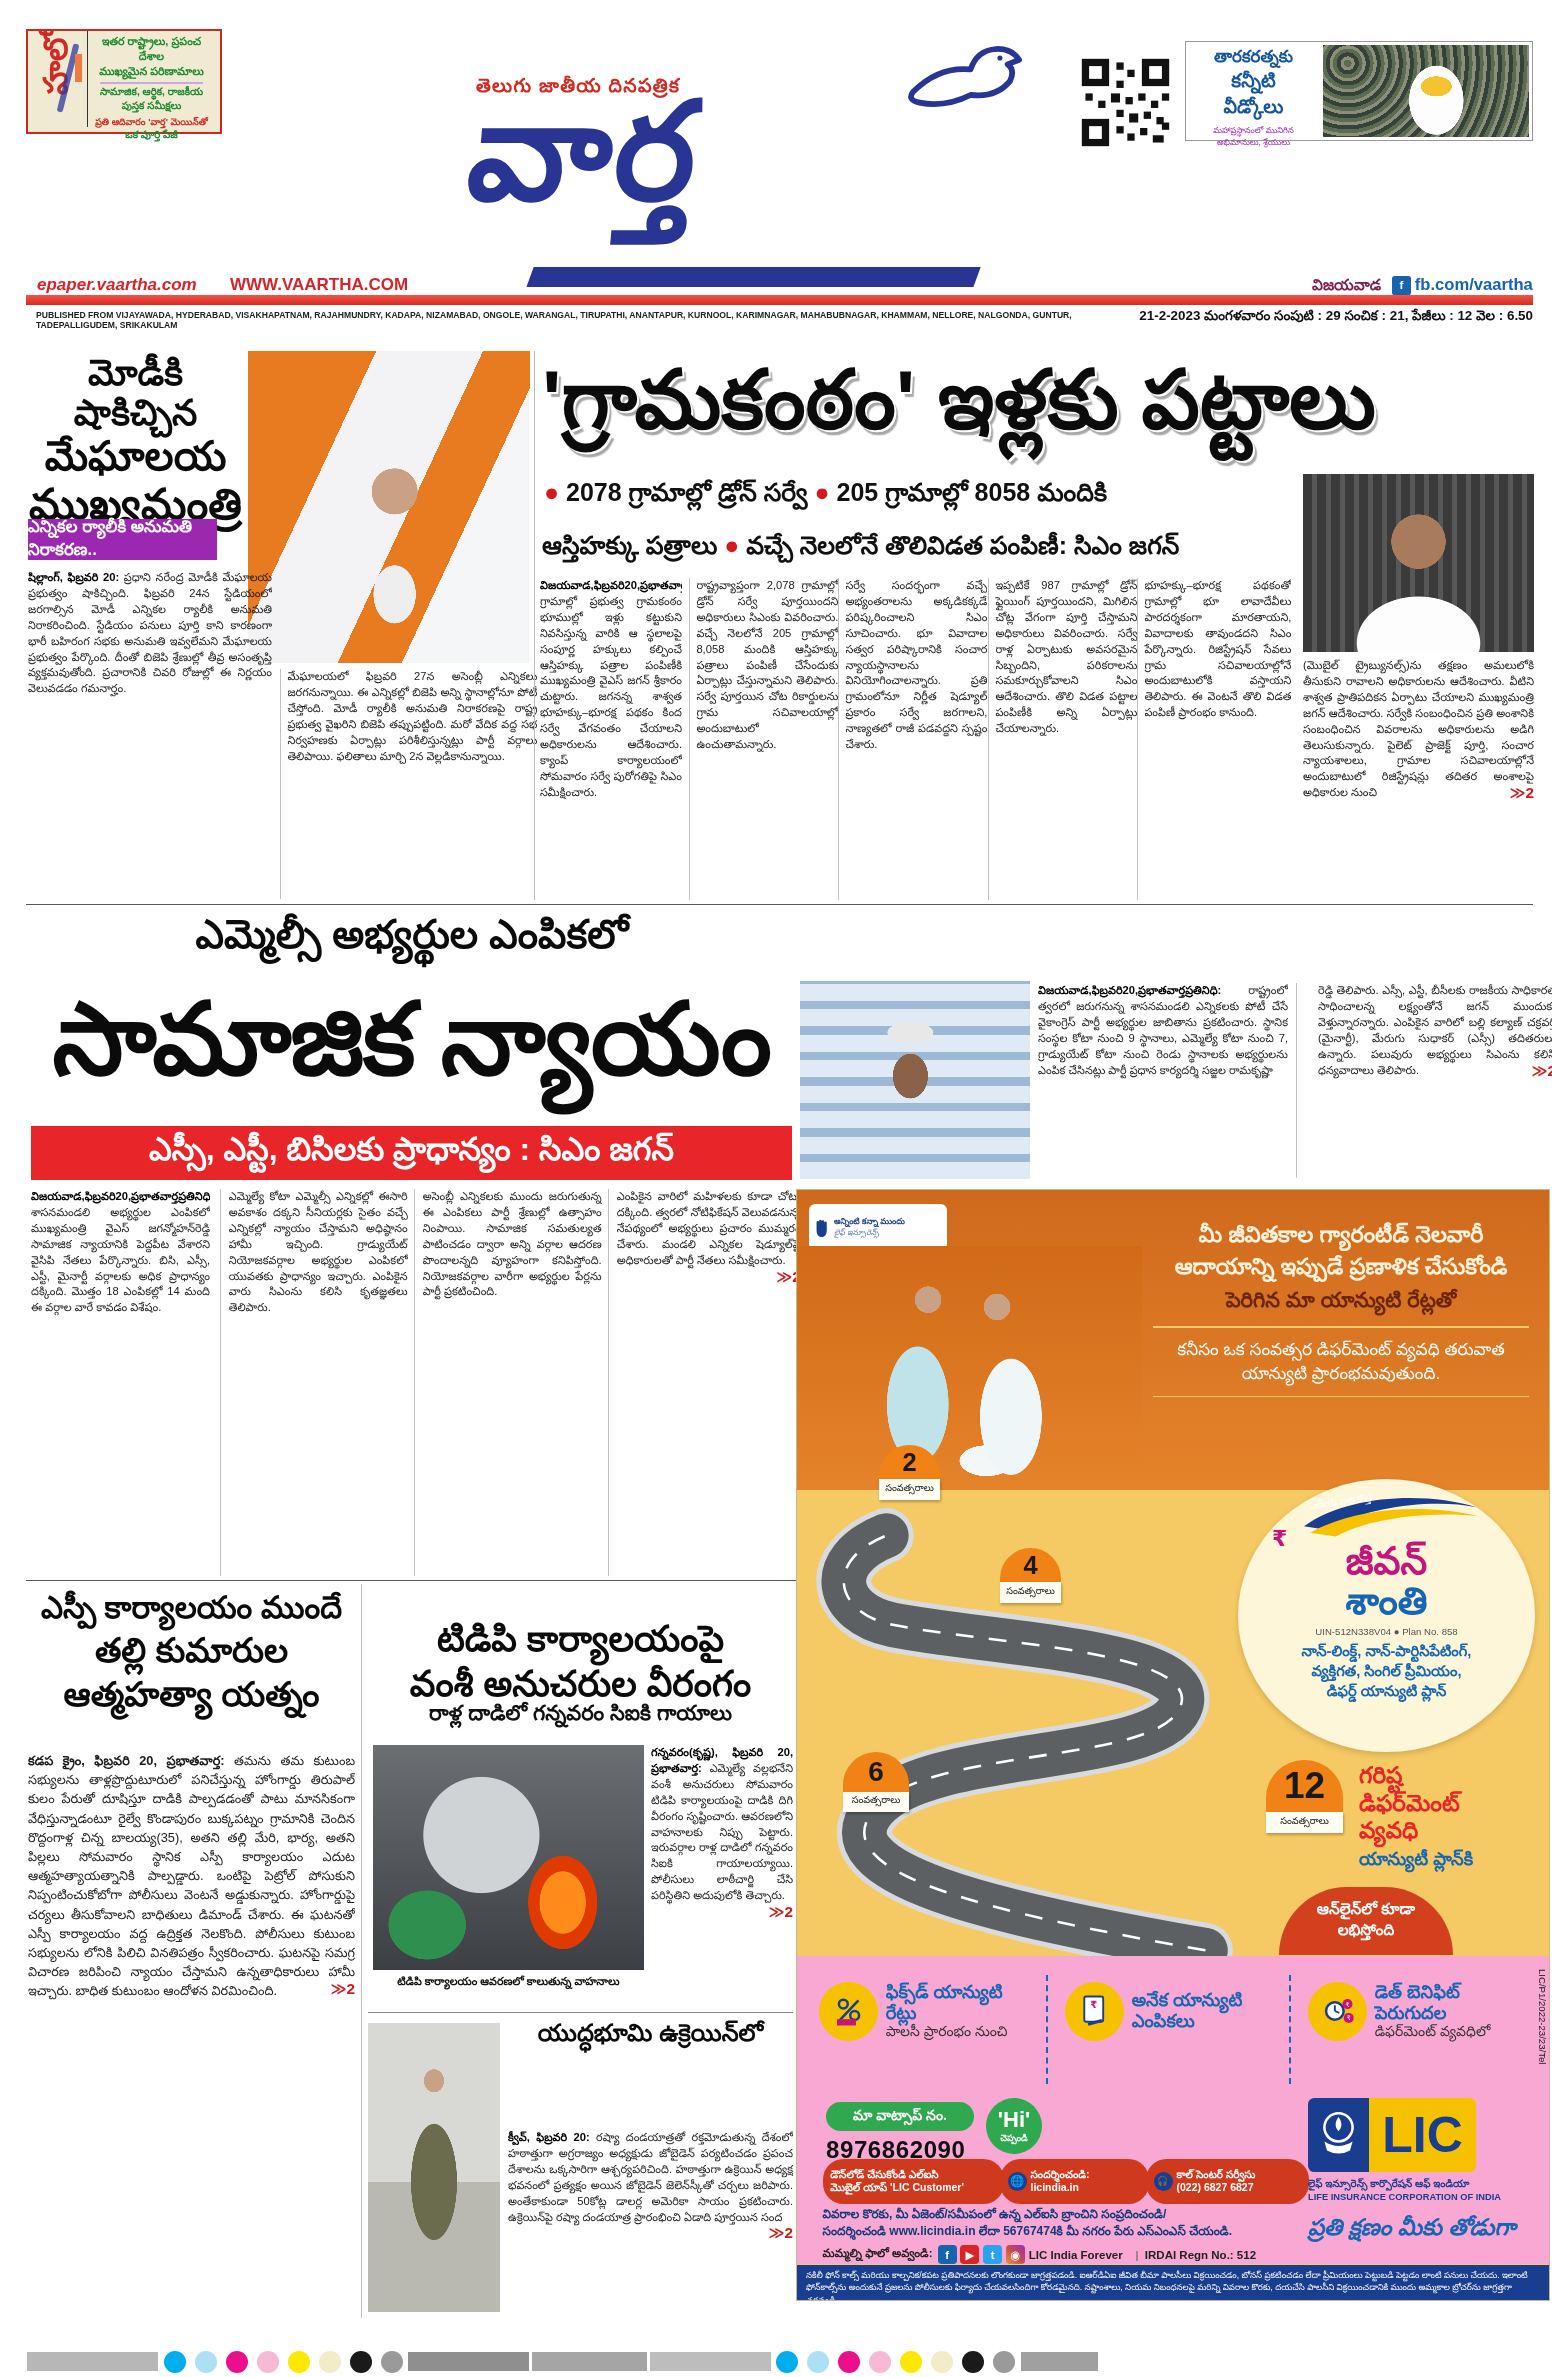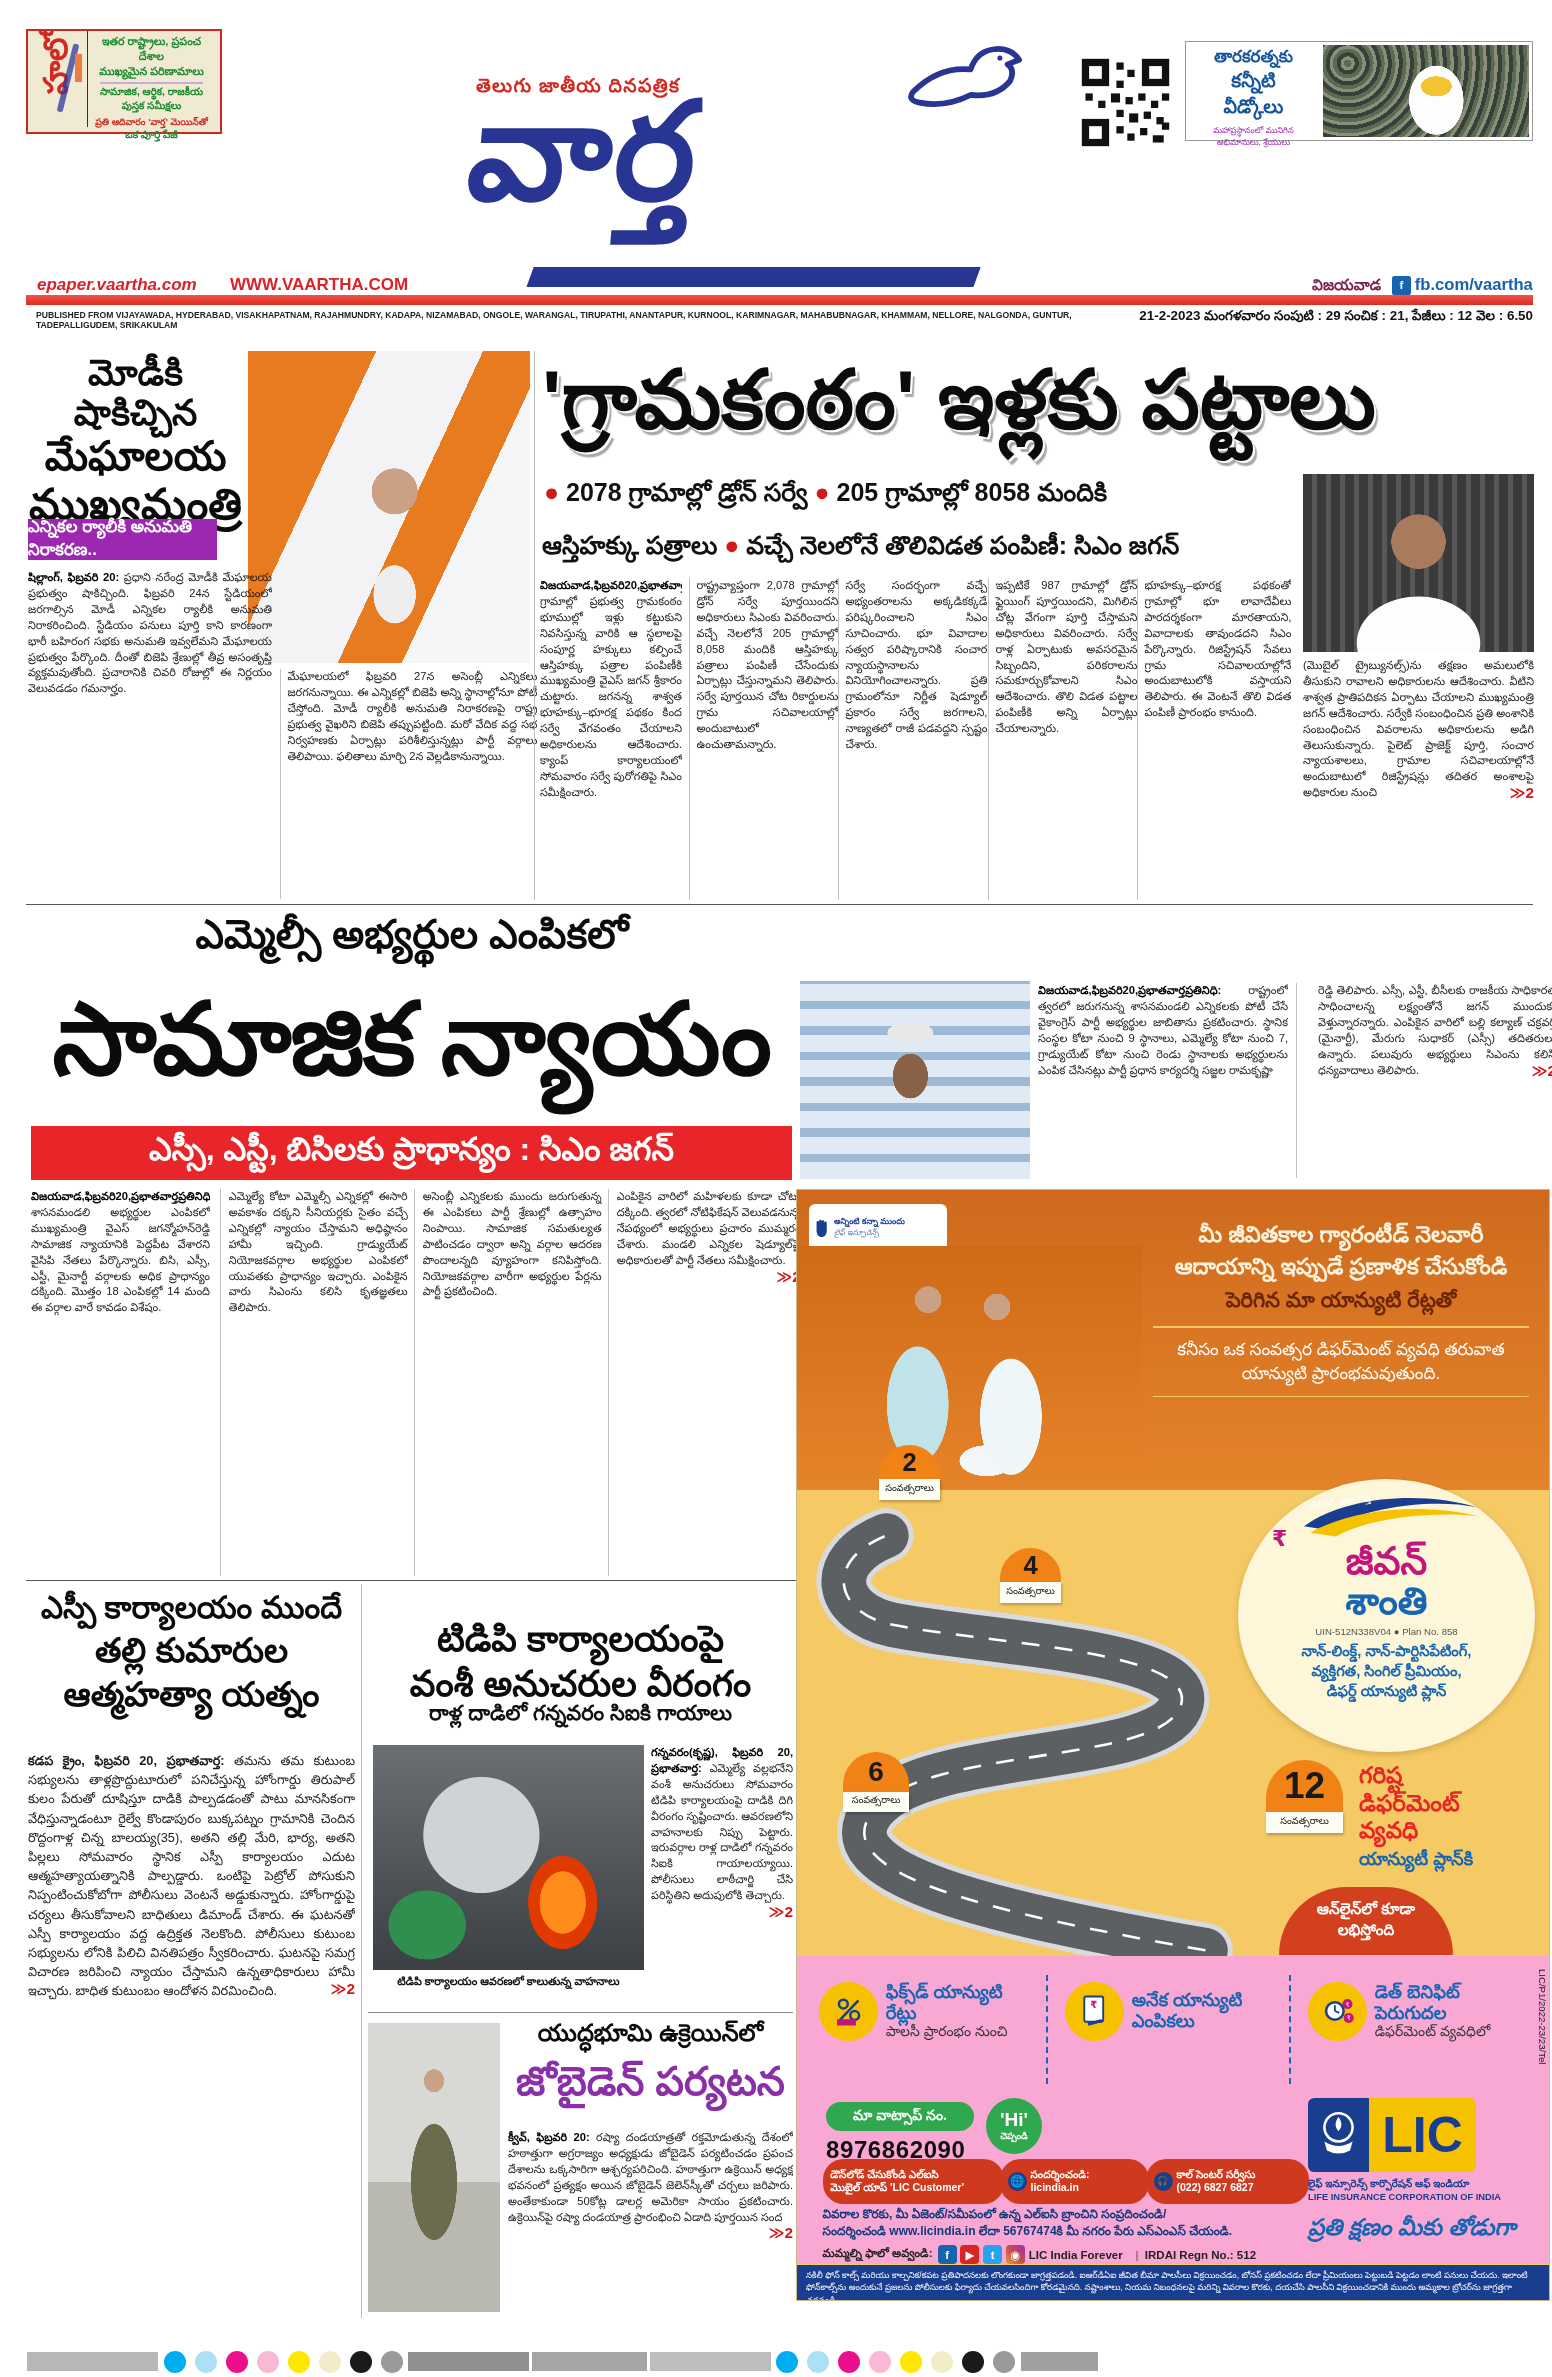--- a/index.html
+++ b/index.html
@@ -268,7 +268,6 @@
 
   <div class="abs photo ph-zelensky" style="left:368px;top:2023px;width:132px;height:289px;"></div>
   <div class="abs ctr blkhead" style="left:508px;top:2019px;width:285px;font-size:24px;">యుద్ధభూమి ఉక్రెయిన్‌లో</div>
-  <div class="abs ctr b" style="left:508px;top:2051px;width:285px;font-size:40px;color:#8b2fa8;line-height:1.5;">జోబైడెన్ పర్యటన</div>
   <div class="abs body-txt jus" style="left:508px;top:2130px;width:285px;height:183px;">
     <b>క్వీవ్, ఫిబ్రవరి 20:</b>
     <span>రష్యా దండయాత్రతో రక్తమోడుతున్న దేశంలో హఠాత్తుగా అగ్రరాజ్యం అధ్యక్షుడు జోబైడెన్ పర్యటించడం ప్రపంచ దేశాలను ఒక్కసారిగా ఆశ్చర్యపరిచింది. హఠాత్తుగా ఉక్రెయిన్ అధ్యక్ష భవనంలో ప్రత్యక్షం అయిన జోబైడెన్ జెలెన్‌స్కీతో చర్చలు జరిపారు. అంతేకాకుండా 50కోట్ల డాలర్ల అమెరికా సాయం ప్రకటించారు. ఉక్రెయిన్‌పై రష్యా దండయాత్ర ప్రారంభించి ఏడాది పూర్తయిన సంద</span>

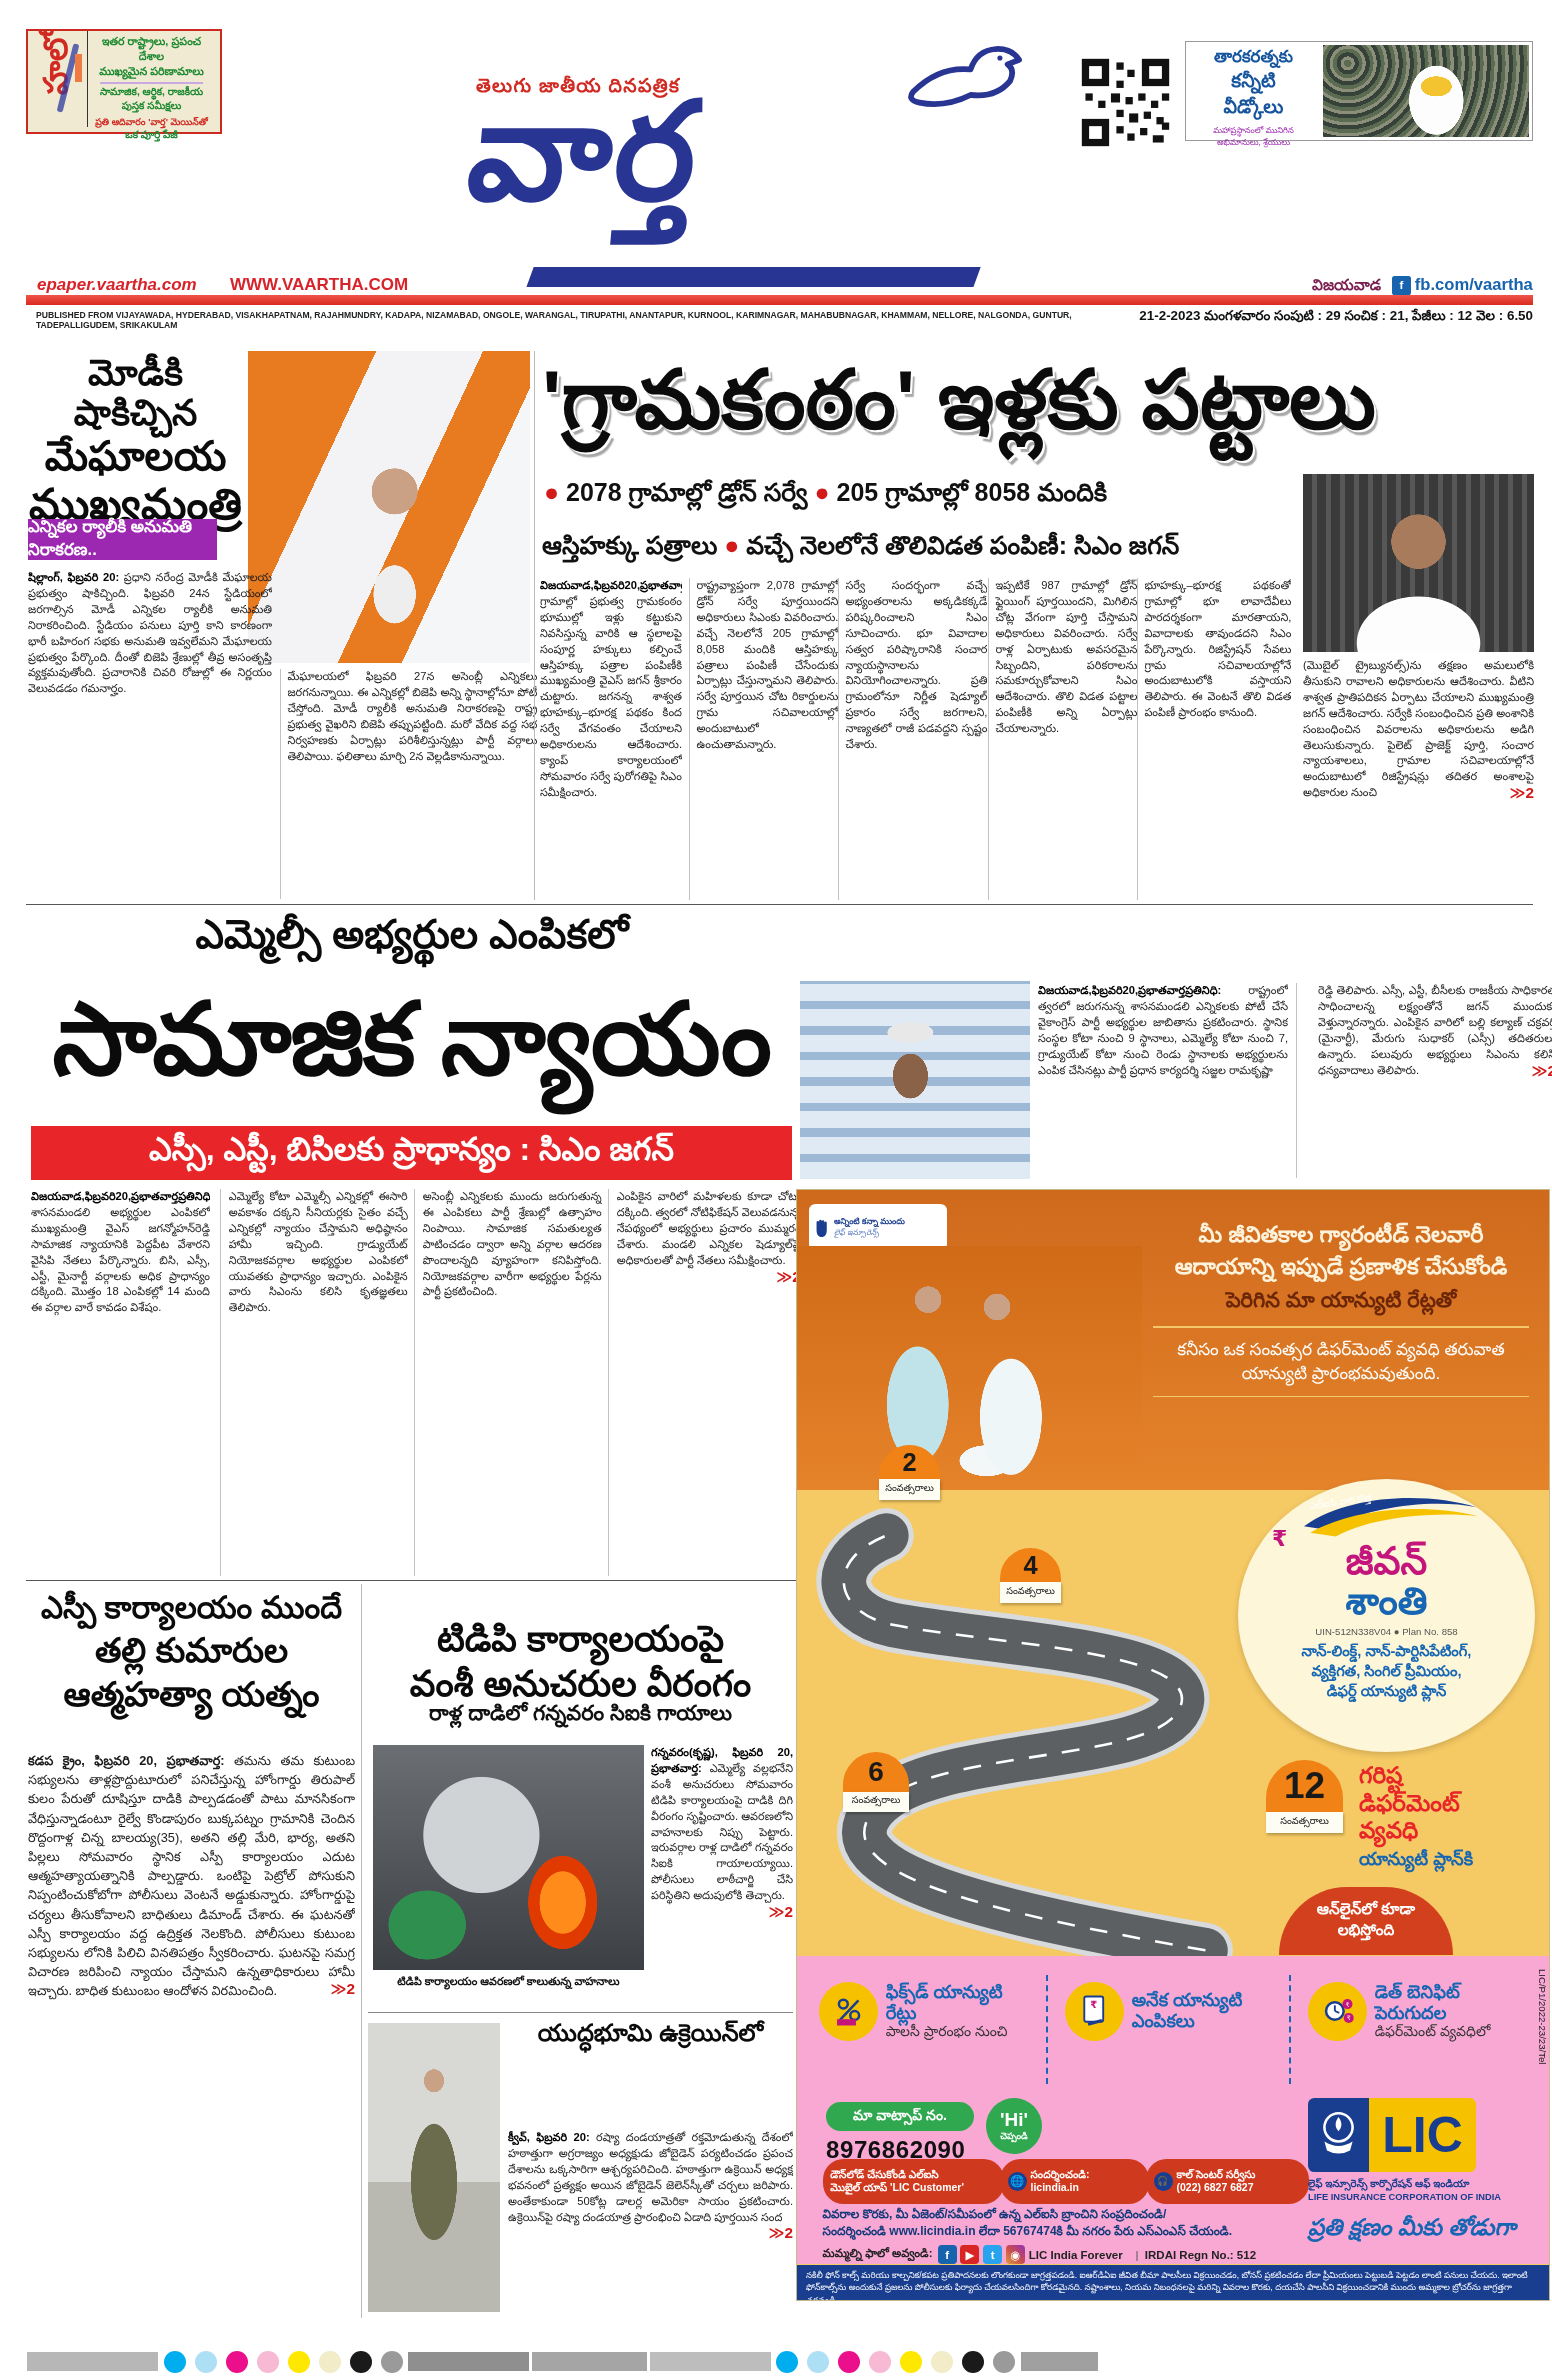--- a/index.html
+++ b/index.html
@@ -395,7 +395,7 @@
       <div class="abs wa-pill" style="left:29px;top:146px;width:148px;height:29px;font-size:14px;">మా వాట్సాప్ నం.</div>
       <div class="abs b" style="left:29px;top:180px;font-size:24px;letter-spacing:0.6px;">8976862090</div>
       <div class="abs hi-bubble" style="left:189px;top:142px;width:56px;height:56px;">
-        <div style="font-size:19px;">'Hi'</div>
+        <div style="font-size:22px;">'Hi'</div>
         <div style="font-size:9px;">చెప్పండి</div>
       </div>
 

